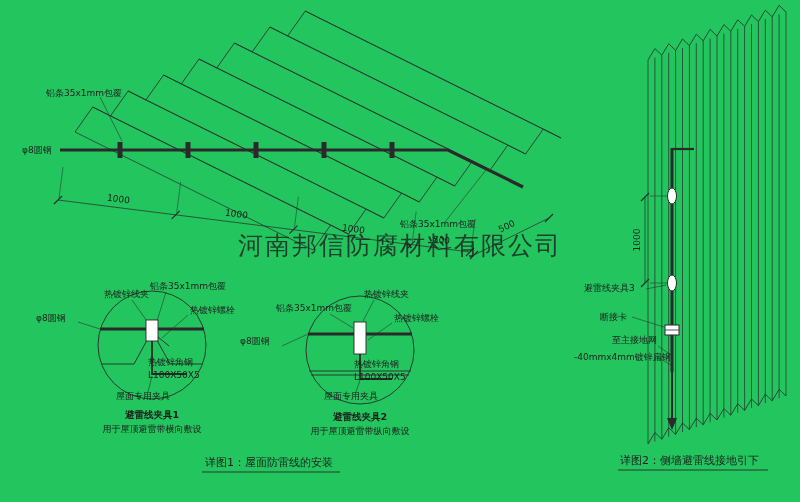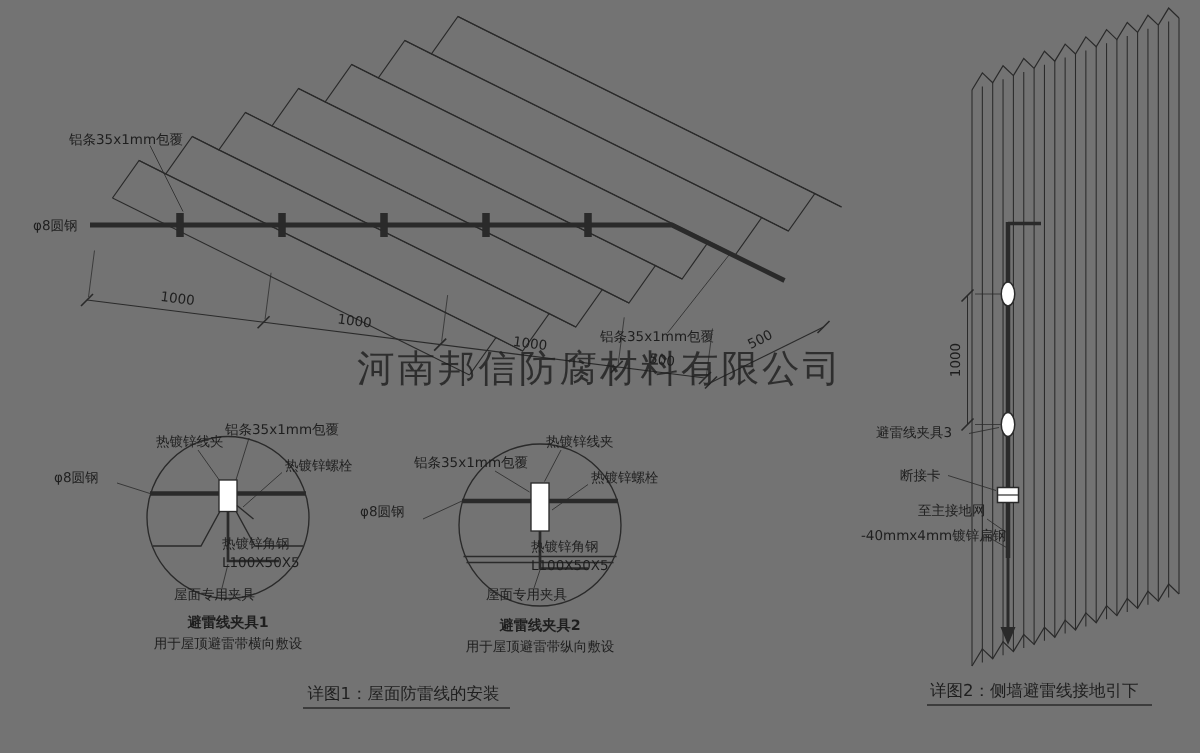--- a/index.html
+++ b/index.html
@@ -3,7 +3,7 @@
 <meta charset="utf-8">
 <style>
   html,body{margin:0;padding:0;background:#ffffff;}
-  .canvas{position:relative;width:800px;height:502px;background:#737373;overflow:hidden;}
+  .canvas{position:relative;width:800px;height:502px;background:#22c55e;overflow:hidden;}
   svg{position:absolute;left:0;top:0;}
   svg text{font-family:"DejaVu Sans","Liberation Sans",sans-serif;fill:#1e1e1e;}
   .lbl{font-size:9px;}

